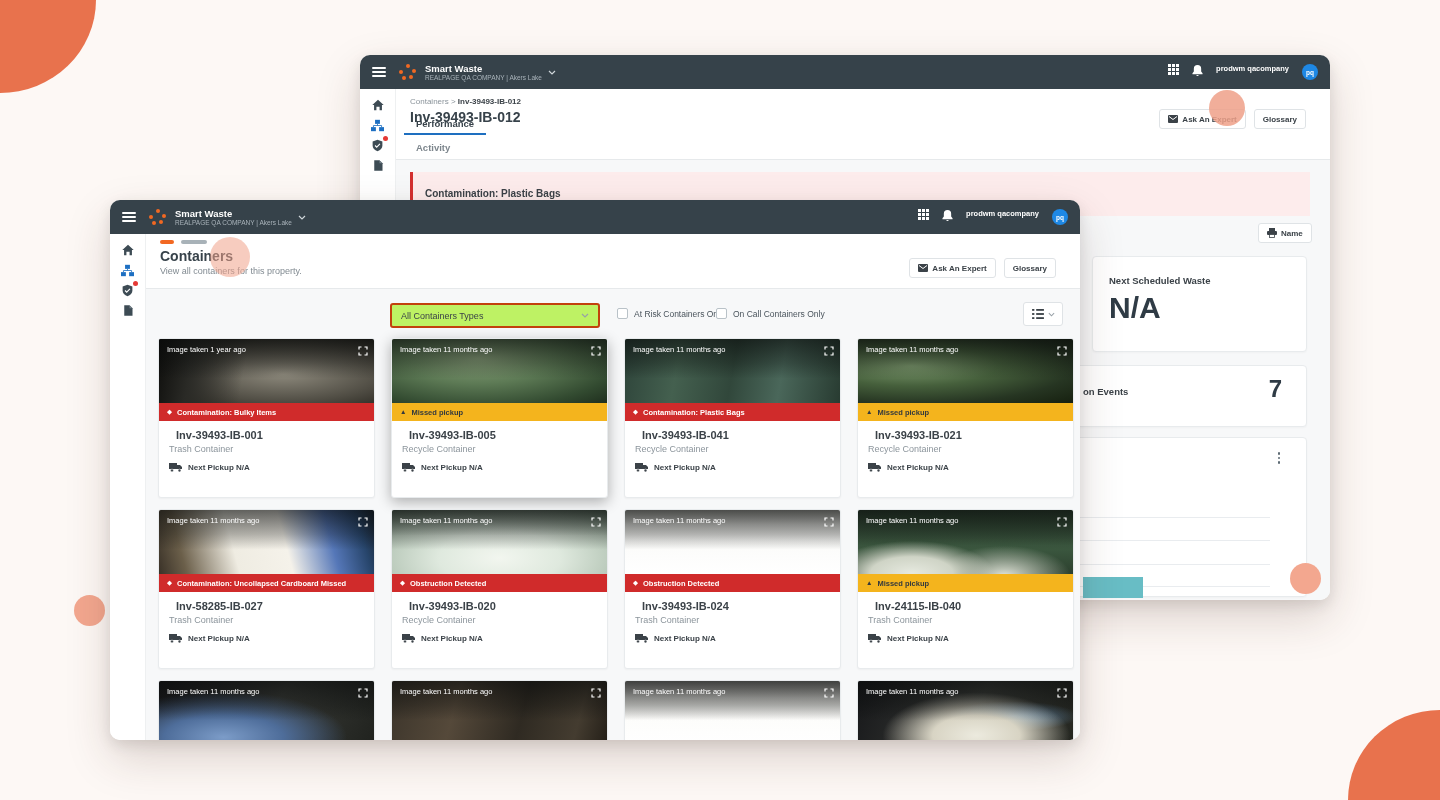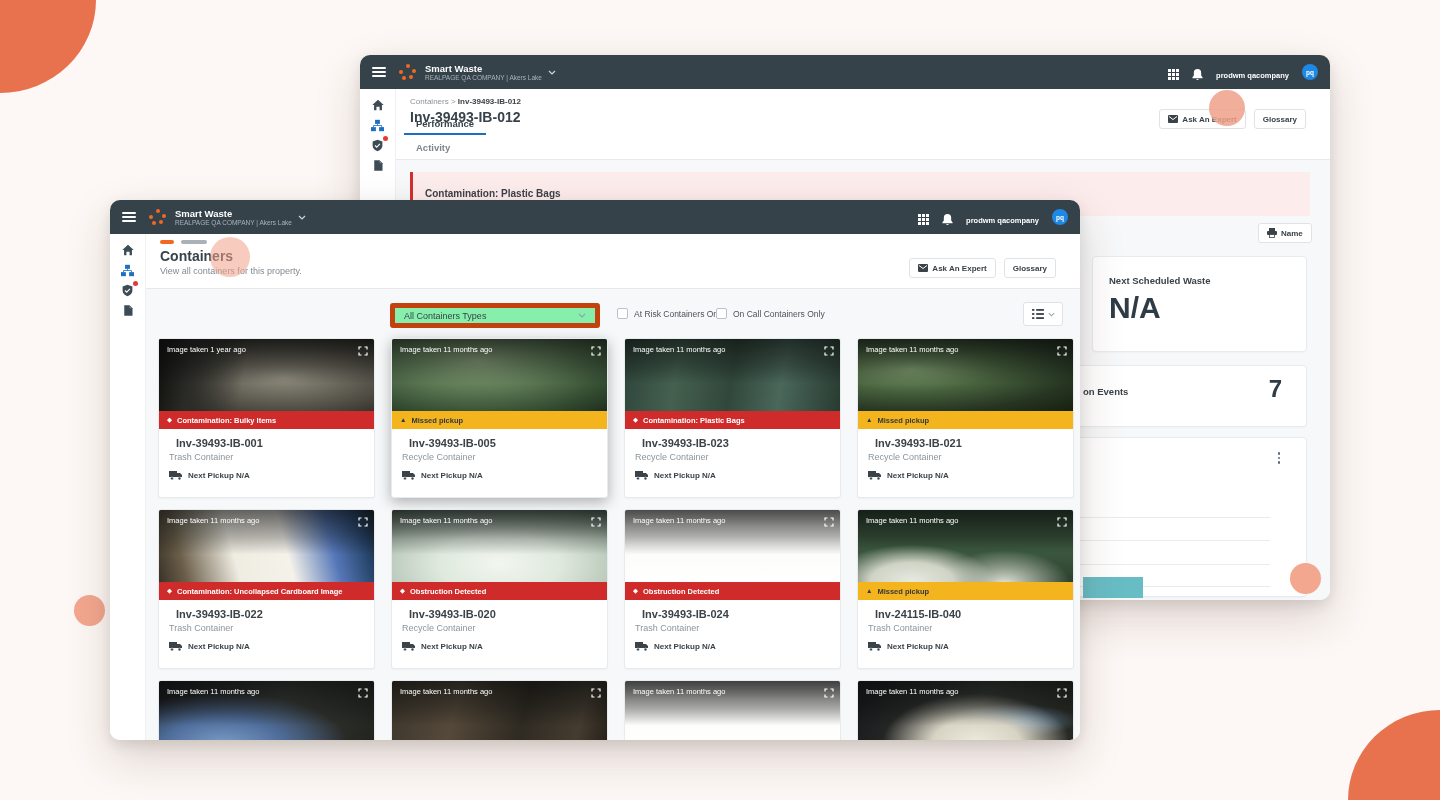--- a/index.html
+++ b/index.html
@@ -37,7 +37,7 @@
   .app-name { font-size:9.5px; font-weight:bold; color:#fff; line-height:11px; }
   .app-org  { font-size:6.5px; color:#a9b3ba; line-height:8px; white-space:nowrap; }
   .org-chev { margin-left:6px; background:none; border:none; cursor:pointer; display:flex; }
-  .topbar-right { margin-left:auto; display:flex; align-items:flex-end; gap:13px; }
+  .topbar-right { margin-left:auto; display:flex; align-items:flex-start; gap:13px; }
   .icon-btn { background:none; border:none; cursor:pointer; display:flex; align-items:center; }
   .user-name { font-size:7.5px; font-weight:bold; color:#fff; }
   .avatar { width:16px; height:16px; border-radius:50%; background:#1e88e5; color:#fff;

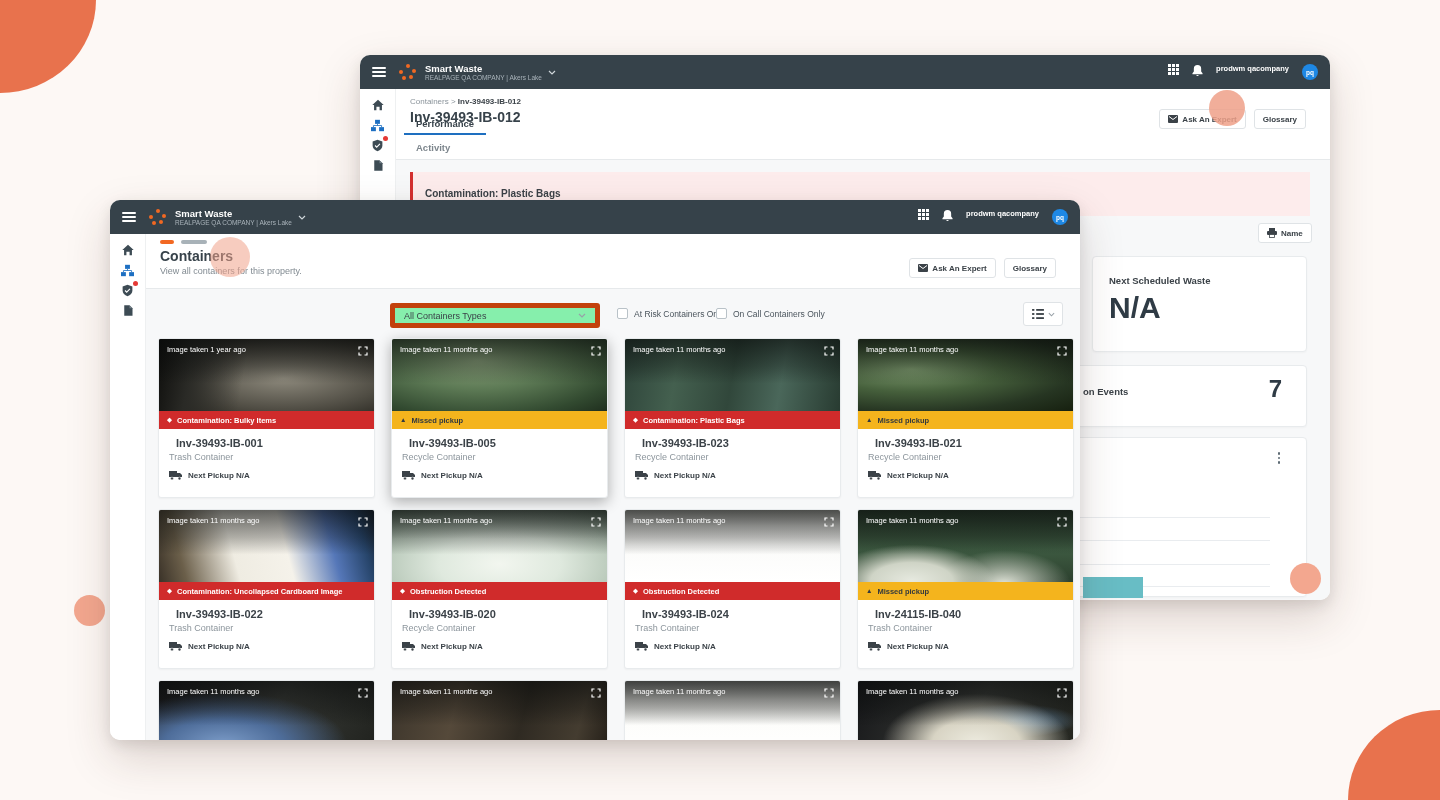--- a/index.html
+++ b/index.html
@@ -102,8 +102,8 @@
                 border:1px solid #dfe3e6; border-radius:3px; display:flex; align-items:center; padding:0 8px; gap:6px; }
   .search-box input { border:none; outline:none; flex:1; font-size:9px; color:#3b4248; font-family:inherit; background:transparent; }
   .search-box input::placeholder { color:#9aa2a8; }
-  .type-select { position:absolute; left:244px; top:14px; width:210px; height:25px; background:#86efac;
-                 border:5px solid #c2410c; border-radius:3px; display:flex; align-items:center;
+  .type-select { position:absolute; left:244px; top:14px; width:210px; height:25px; background:#bef264;
+                 border:2px solid #c2410c; border-radius:3px; display:flex; align-items:center;
                  padding:0 9px; cursor:pointer; }
   .type-select span { font-size:9px; color:#3b4248; flex:1; text-align:left; }
   .checkbox-row { position:absolute; top:19px; display:flex; align-items:center; gap:6px; cursor:pointer; }

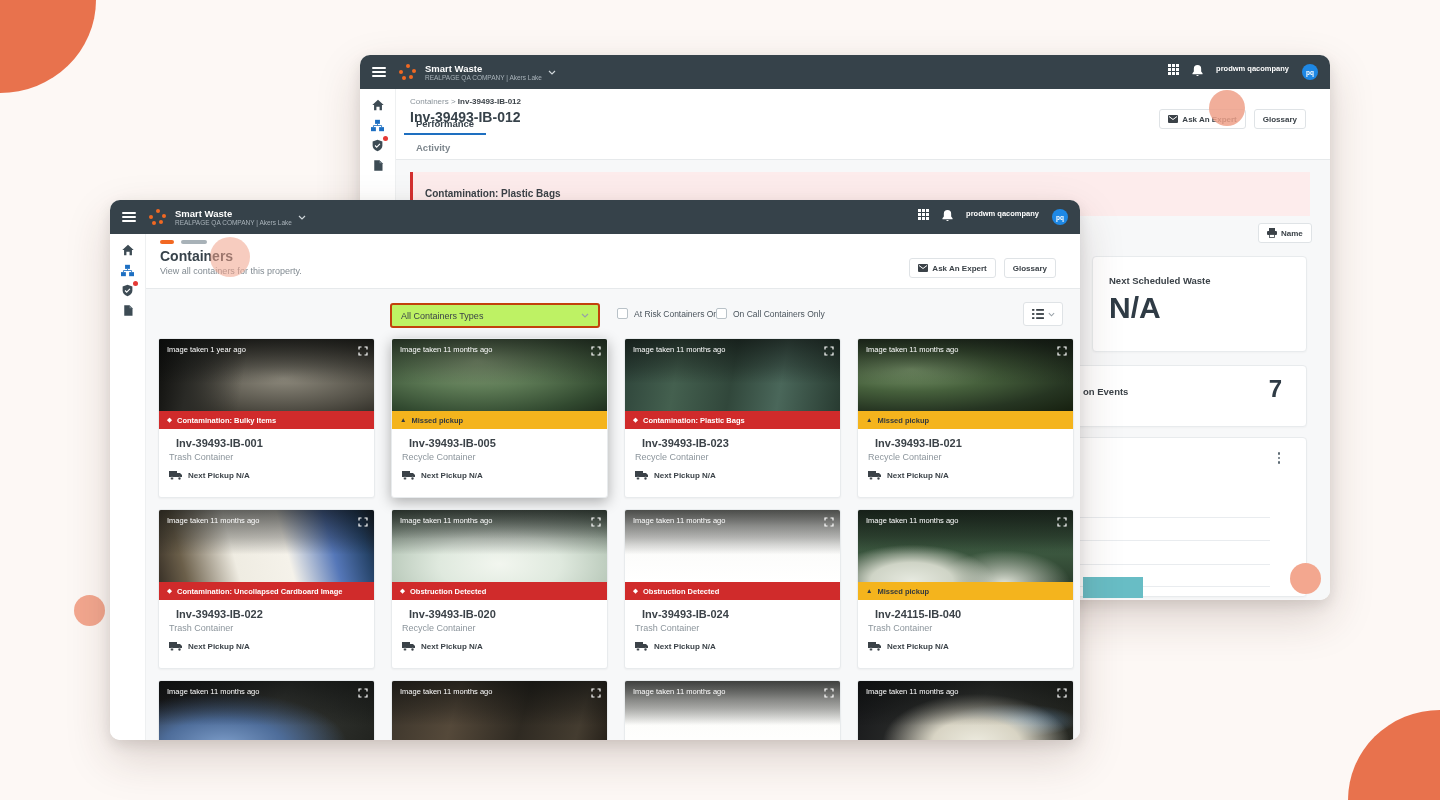--- a/index.html
+++ b/index.html
@@ -119,7 +119,7 @@
   .card { height:160px; background:#fff; border:1px solid #e8ebed; border-radius:3px; overflow:hidden;
           position:relative; cursor:pointer; box-shadow:0 1px 2px rgba(0,0,0,0.04); }
   .card.hovered { box-shadow:0 4px 14px rgba(0,0,0,0.30); }
-  .card-img { position:relative; height:72px; overflow:hidden; }
+  .card-img { position:relative; height:64px; overflow:hidden; }
   .card-img::before { content:""; position:absolute; inset:0; z-index:1;
       background:linear-gradient(180deg, rgba(8,10,10,0.62), rgba(8,10,10,0.28) 38%, rgba(0,0,0,0) 62%); }
   .card-caption { position:absolute; left:8px; top:6px; font-size:7.5px; color:#fff; z-index:2; }

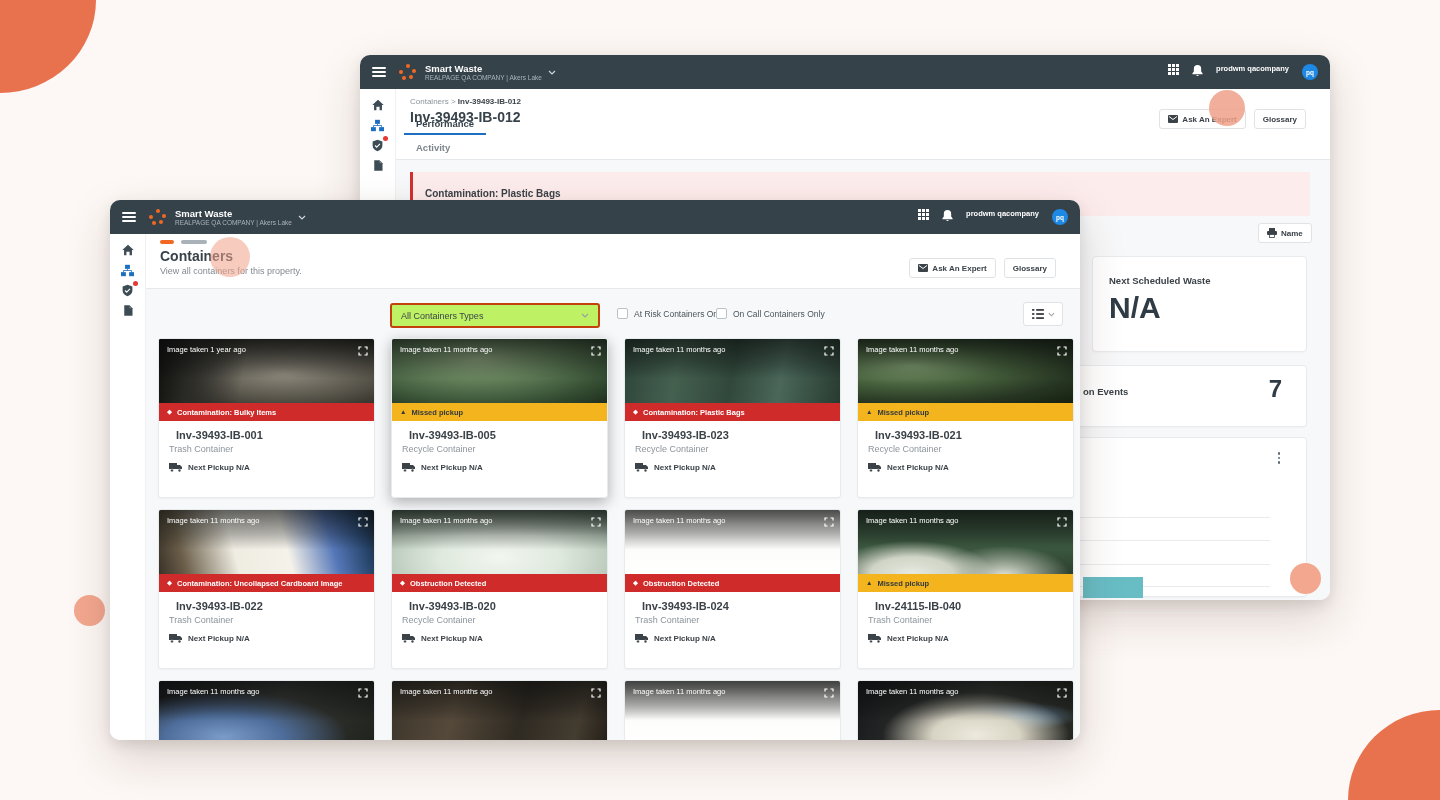--- a/index.html
+++ b/index.html
@@ -503,7 +503,7 @@
       <span class="banner-label">Contamination: Plastic Bags</span>
     </div>
     <div class="card-info">
-      <div class="card-id">Inv-39493-IB-023</div>
+      <div class="card-id">Inv-39493-IB-041</div>
       <div class="card-type">Recycle Container</div>
       <div class="card-pickup">
         <svg width="14" height="10" viewBox="0 0 14 10">

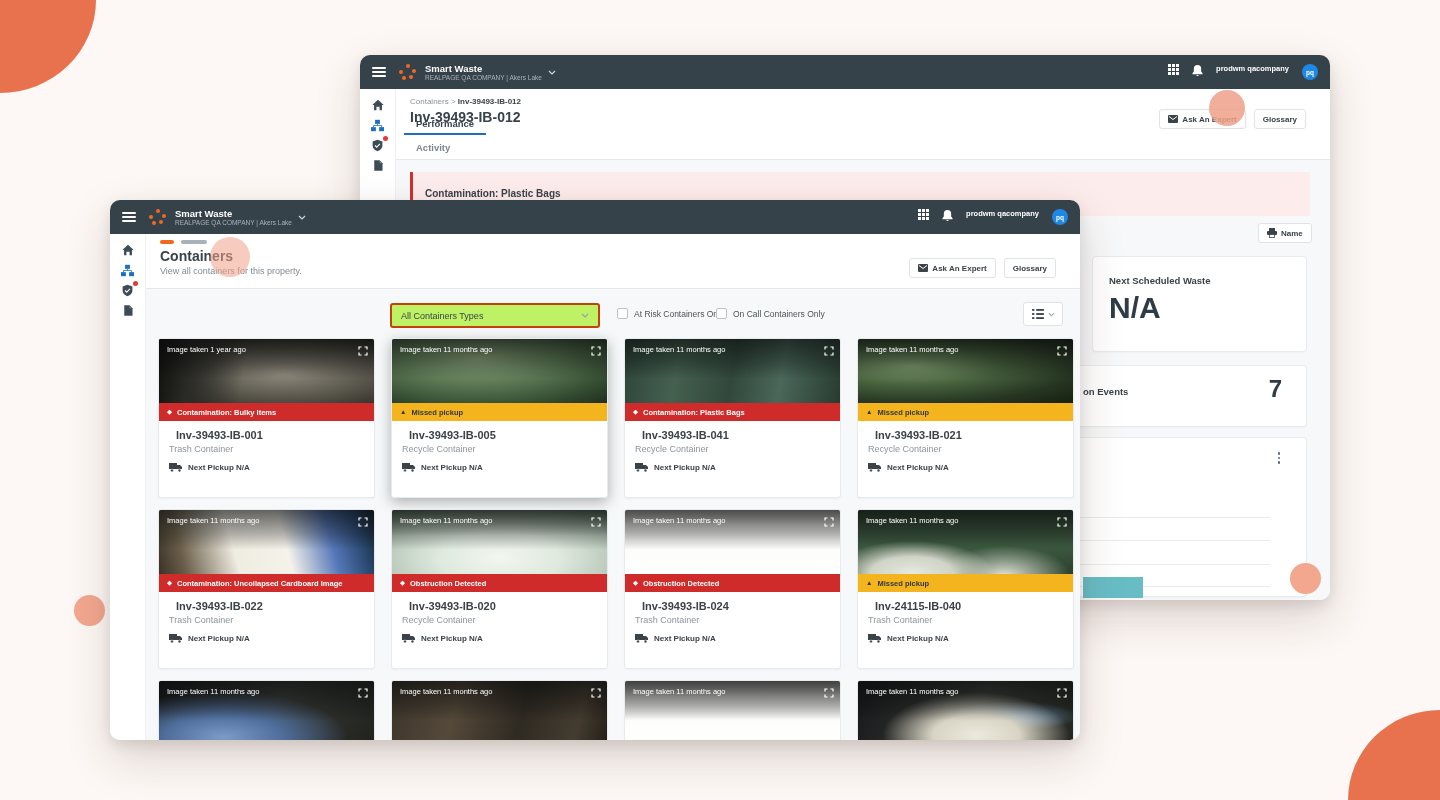--- a/index.html
+++ b/index.html
@@ -556,7 +556,7 @@
     </div>
     <div class="card-banner contamination">
       <span class="banner-icon">◆</span>
-      <span class="banner-label">Contamination: Uncollapsed Cardboard Image</span>
+      <span class="banner-label">Contamination: Uncollapsed Cardboard Missed</span>
     </div>
     <div class="card-info">
       <div class="card-id">Inv-39493-IB-022</div>

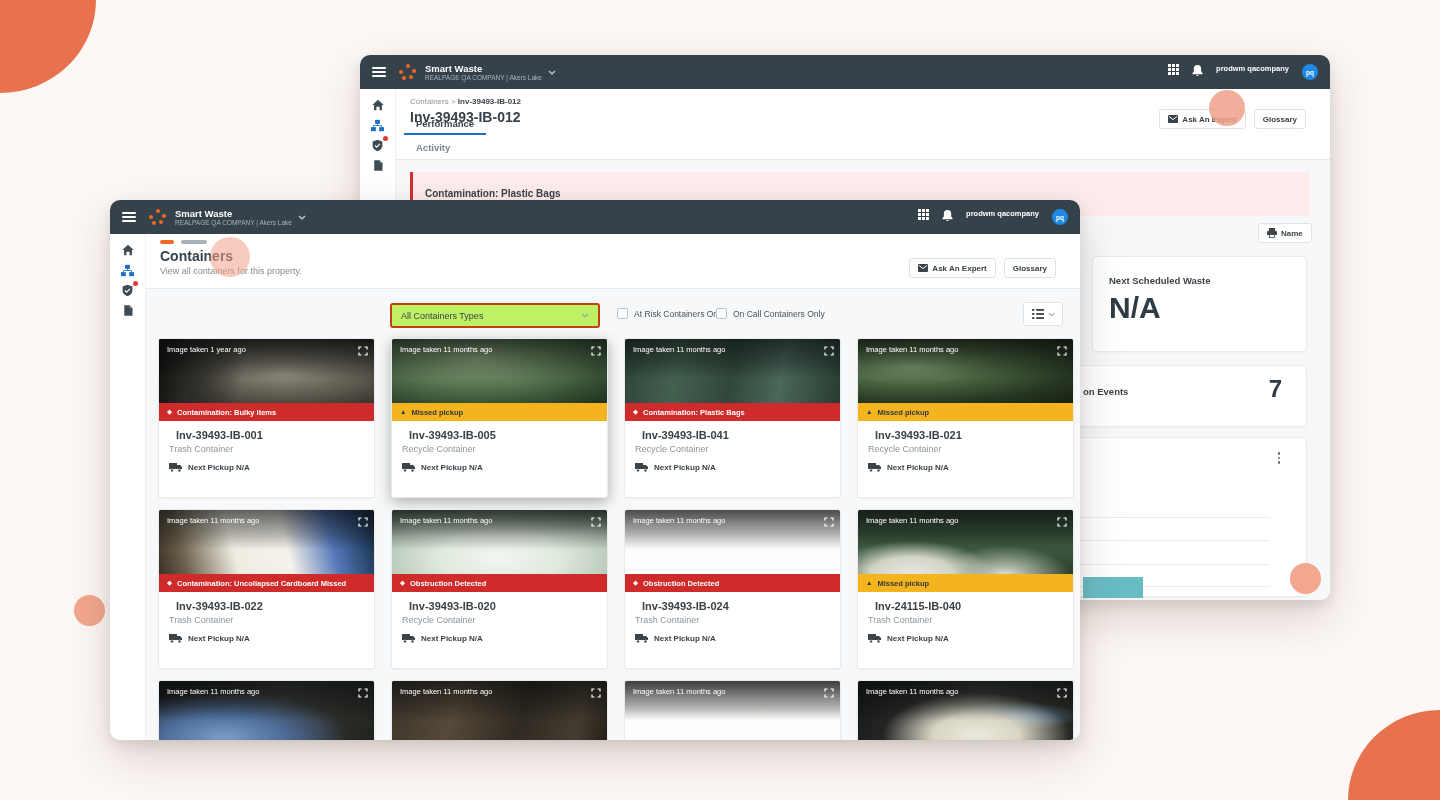--- a/index.html
+++ b/index.html
@@ -559,7 +559,7 @@
       <span class="banner-label">Contamination: Uncollapsed Cardboard Missed</span>
     </div>
     <div class="card-info">
-      <div class="card-id">Inv-39493-IB-022</div>
+      <div class="card-id">Inv-58285-IB-027</div>
       <div class="card-type">Trash Container</div>
       <div class="card-pickup">
         <svg width="14" height="10" viewBox="0 0 14 10">

